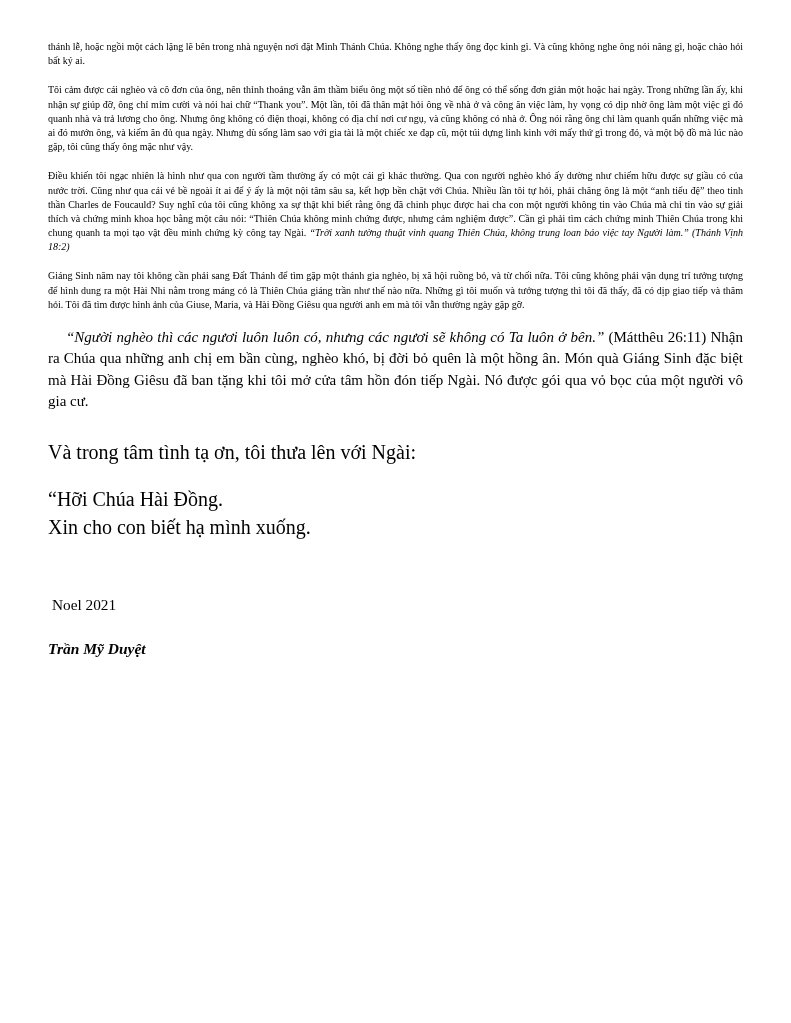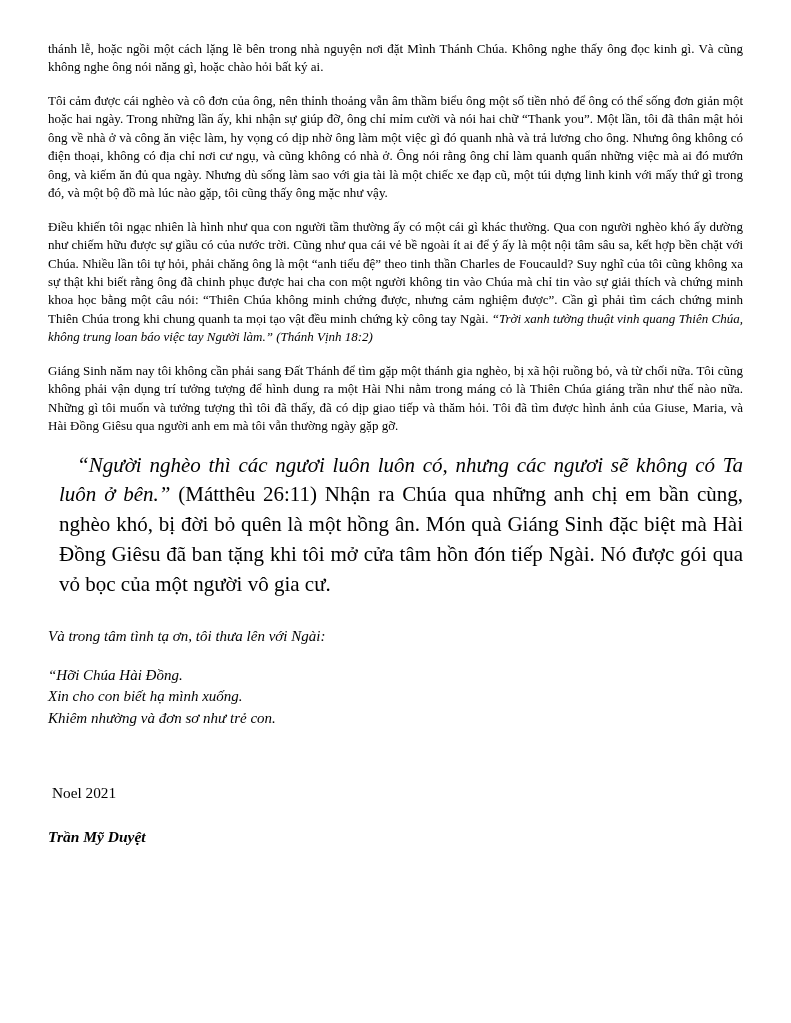--- a/index.html
+++ b/index.html
@@ -26,7 +26,7 @@
   }
   p.para {
     margin: 0 0 15px 0;
-    font-size: 13px;
+    font-size: 10px;
     line-height: 1.42;
     text-align: justify;
     text-justify: inter-word;

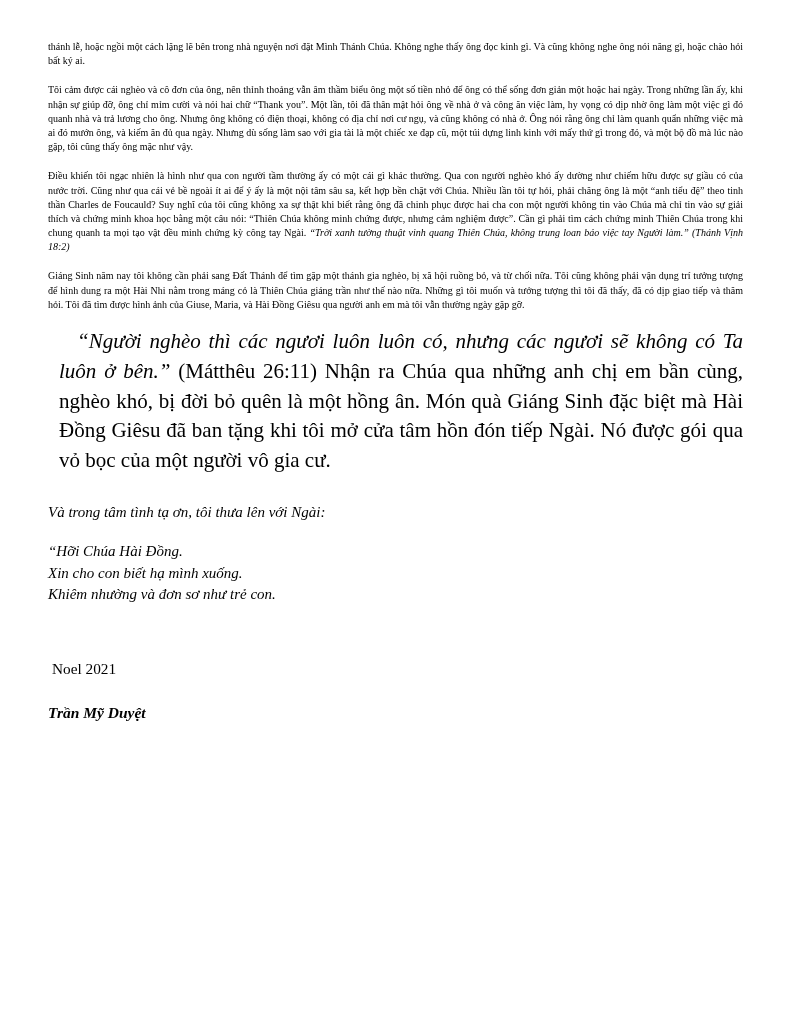--- a/index.html
+++ b/index.html
@@ -35,8 +35,8 @@
     font-style: italic;
   }
   .quote-para {
-    margin: 0 0 15px 11px;
-    font-size: 21px;
+    margin: 0 0 15px 0;
+    font-size: 15px;
     line-height: 1.42;
     text-align: justify;
     font-style: italic;

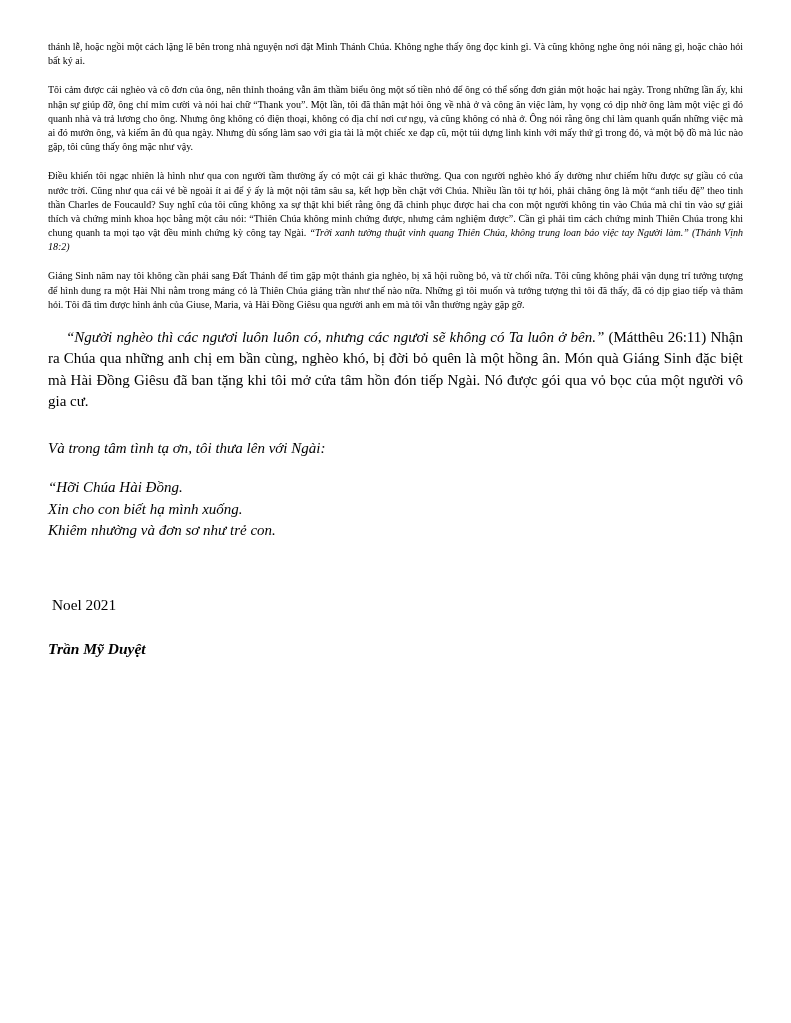--- a/index.html
+++ b/index.html
@@ -47,10 +47,9 @@
   }
   .plain-line {
     margin: 0;
-    font-size: 15px;
+    font-size: 20px;
     line-height: 1.42;
     text-align: left;
-    font-style: italic;
   }
   .poem {
     margin: 0 0 27px 0;

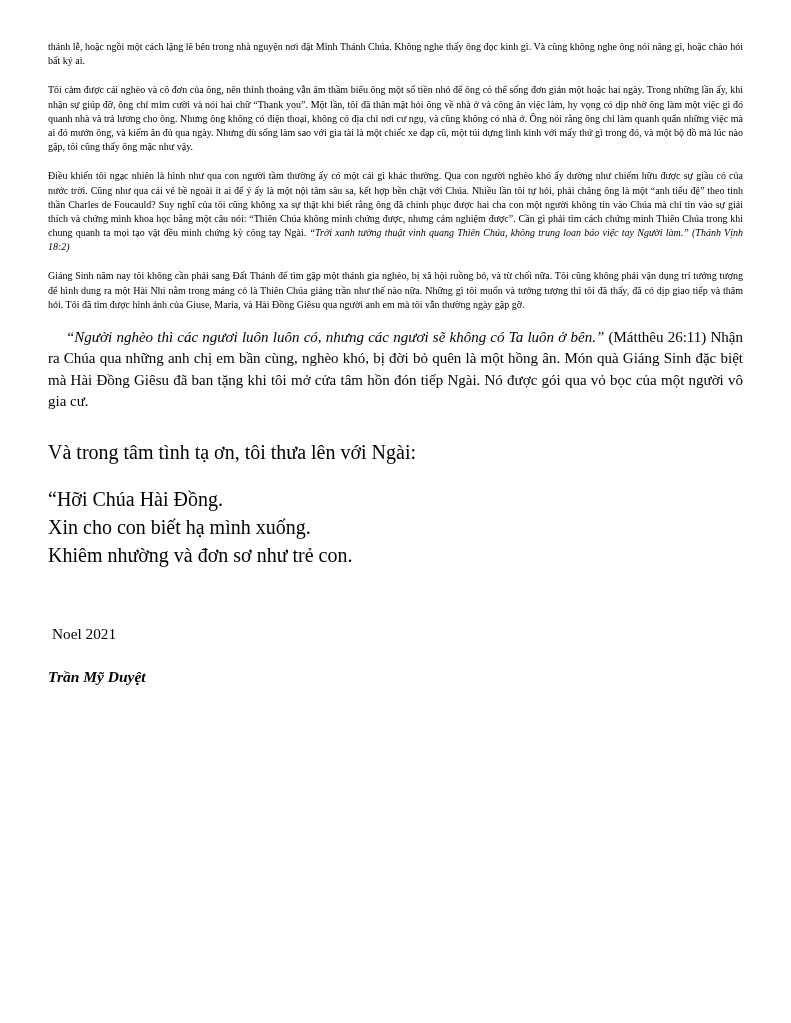--- a/index.html
+++ b/index.html
@@ -98,7 +98,6 @@
     <div class="poem">
       <p class="plain-line">“Hỡi Chúa Hài Đồng.</p>
       <p class="plain-line">Xin cho con biết hạ mình xuống.</p>
-      <p class="plain-line">Khiêm nhường và đơn sơ như trẻ con.</p>
     </div>
 
     <div class="spacer-lg"></div>

